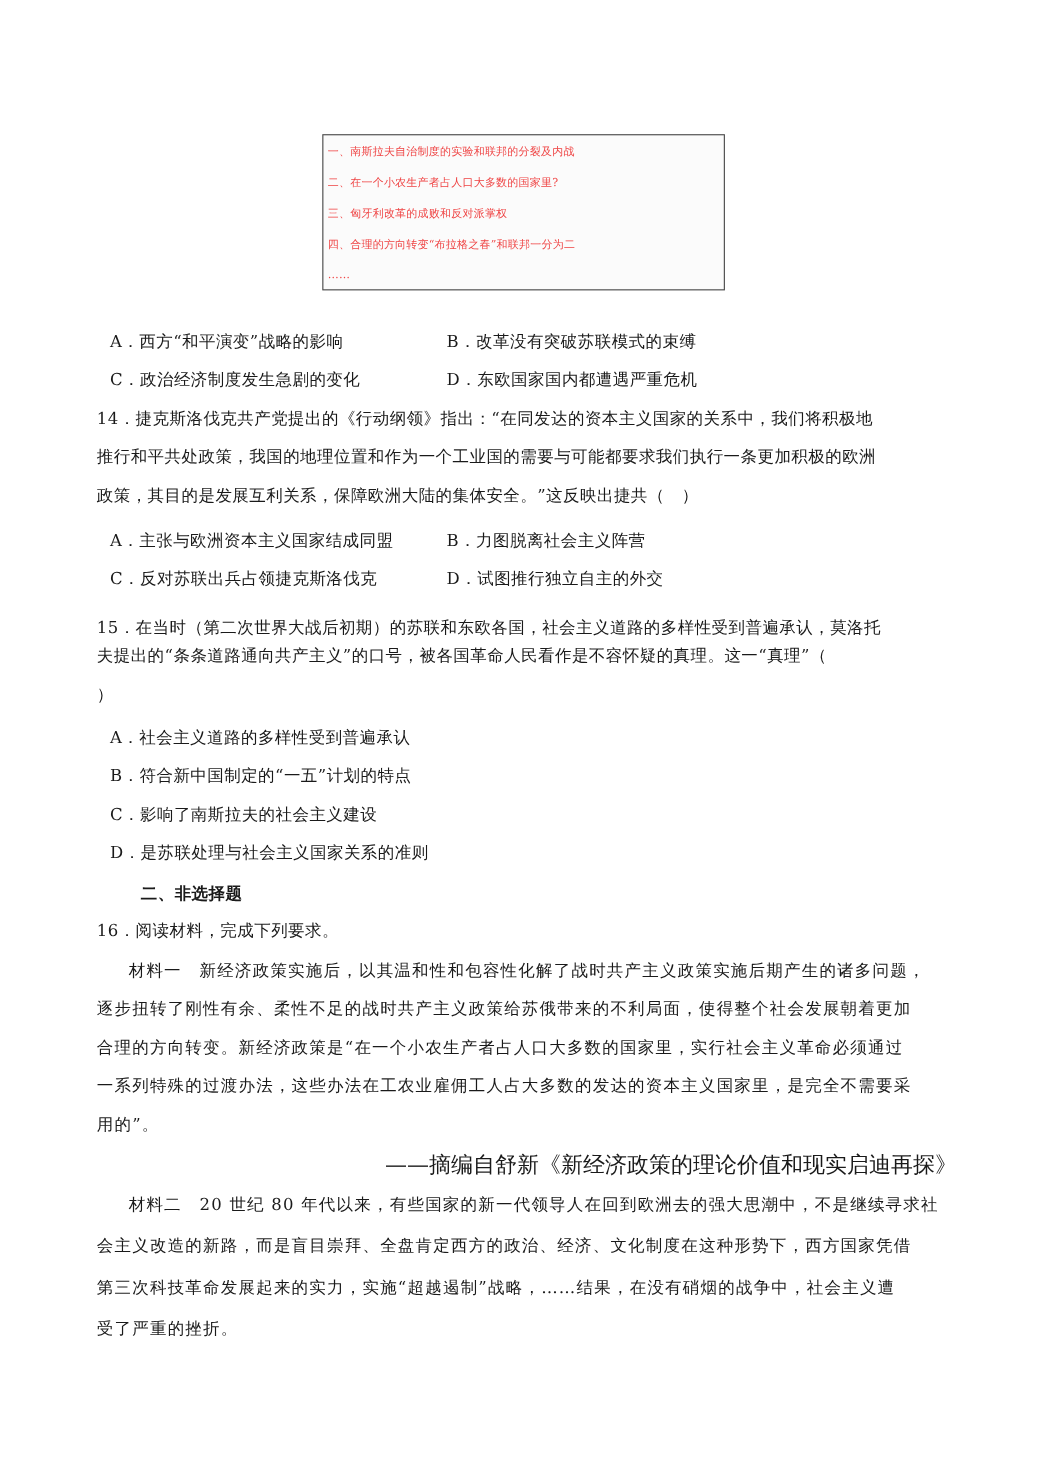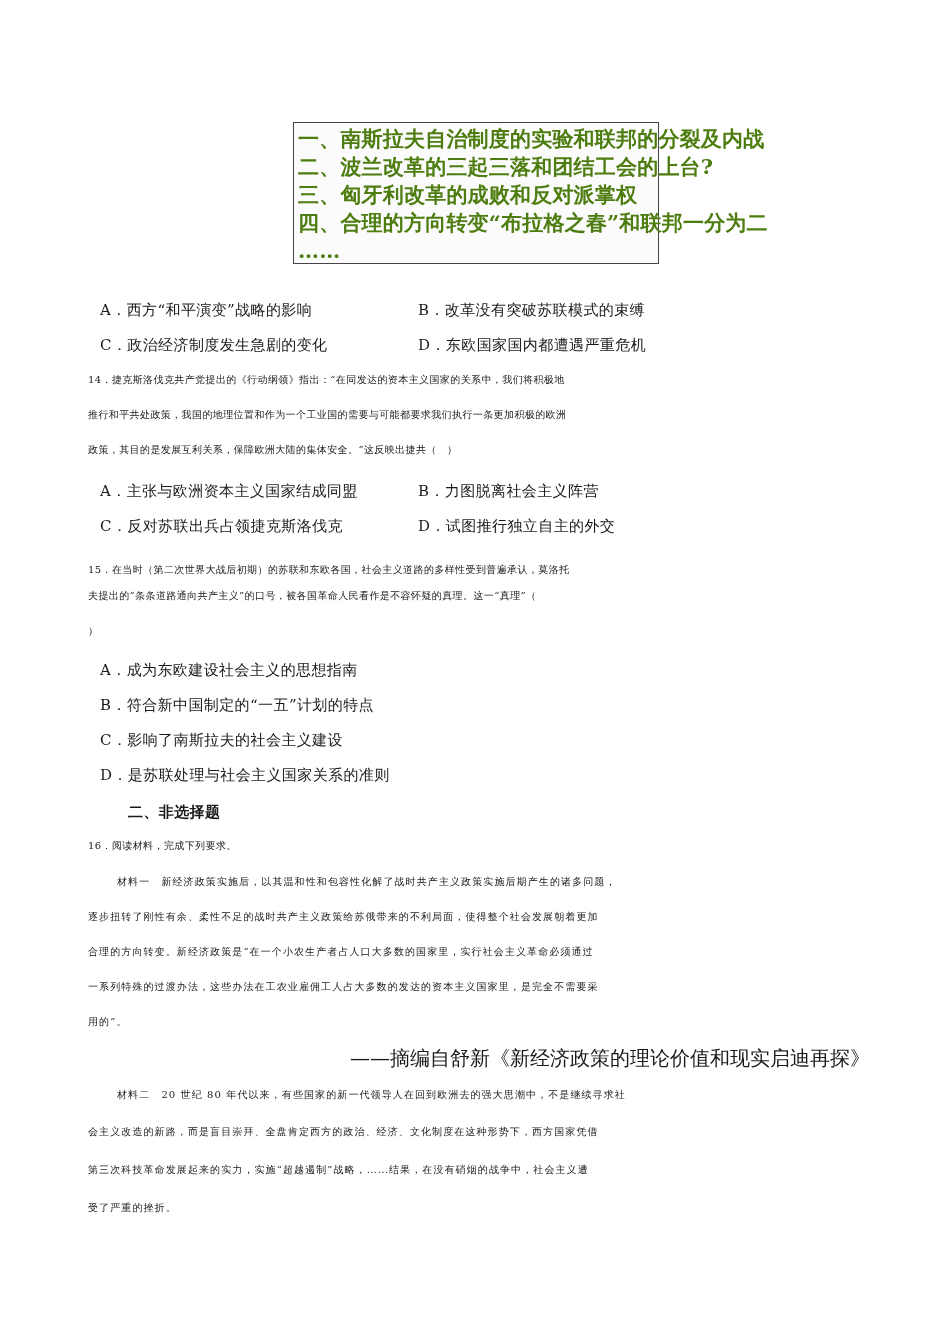--- a/index.html
+++ b/index.html
@@ -16,8 +16,8 @@
       background: #fbfbfb;
     }
     .figure-line {
-      font-size: 21px; height: 28px; line-height: 28px; letter-spacing: 0.2px;
-      white-space: nowrap; color: #4d7c0f; font-weight: 700;
+      font-size: 10px; height: 28px; line-height: 28px; letter-spacing: 0.2px;
+      white-space: nowrap; color: #ef4444; font-weight: 400;
     }
     .line {
       position: absolute; left: 88px; font-size: 10px; line-height: 20px;

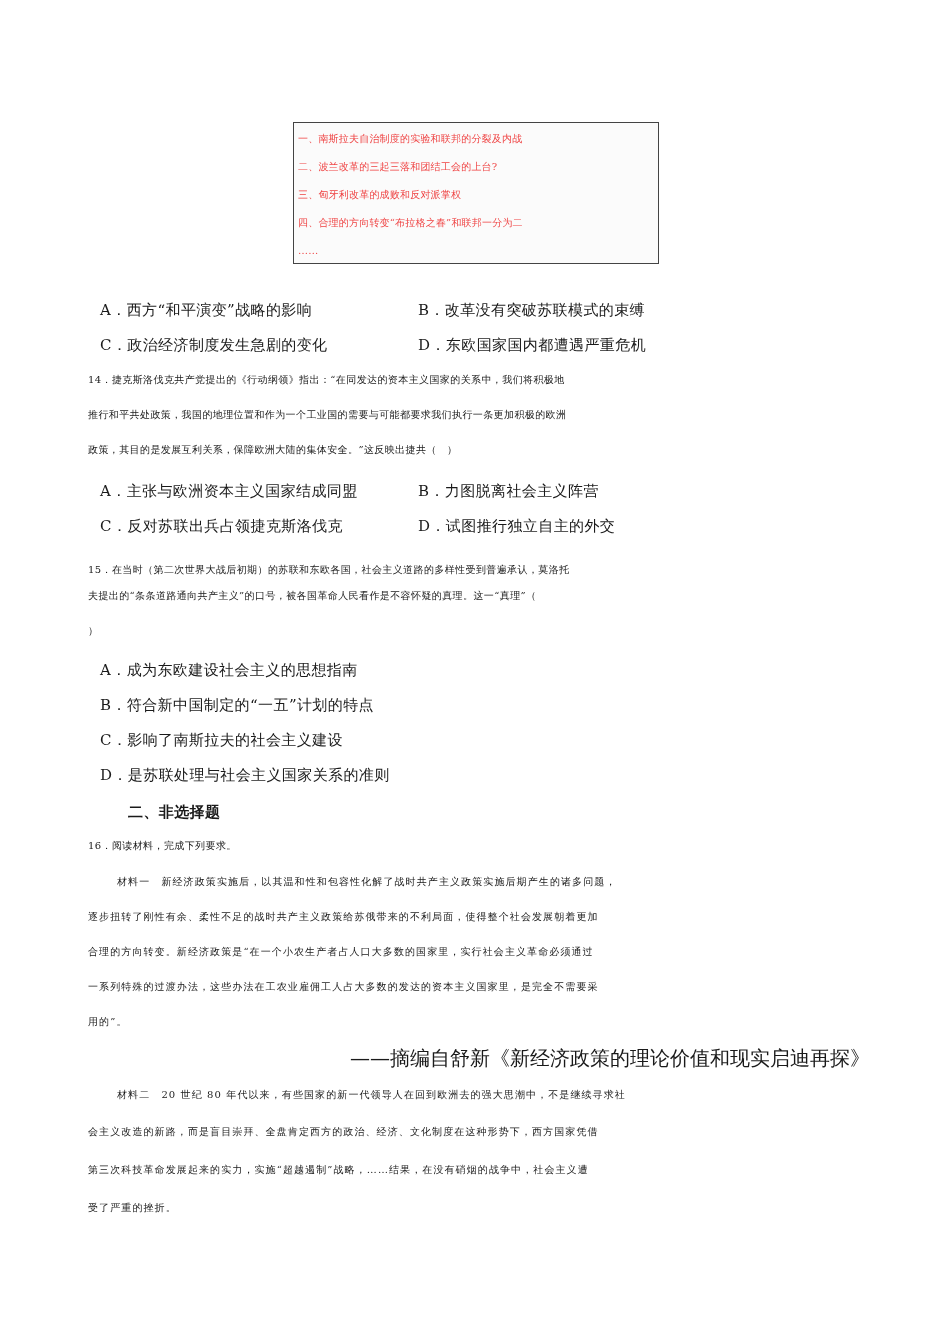--- a/index.html
+++ b/index.html
@@ -38,7 +38,7 @@
 
   <div class="figure-box">
     <div class="figure-line">一、南斯拉夫自治制度的实验和联邦的分裂及内战</div>
-    <div class="figure-line">二、波兰改革的三起三落和团结工会的上台?</div>
+    <div class="figure-line">二、在一个小农生产者占人口大多数的国家里?</div>
     <div class="figure-line">三、匈牙利改革的成败和反对派掌权</div>
     <div class="figure-line">四、合理的方向转变“布拉格之春”和联邦一分为二</div>
     <div class="figure-line">……</div>

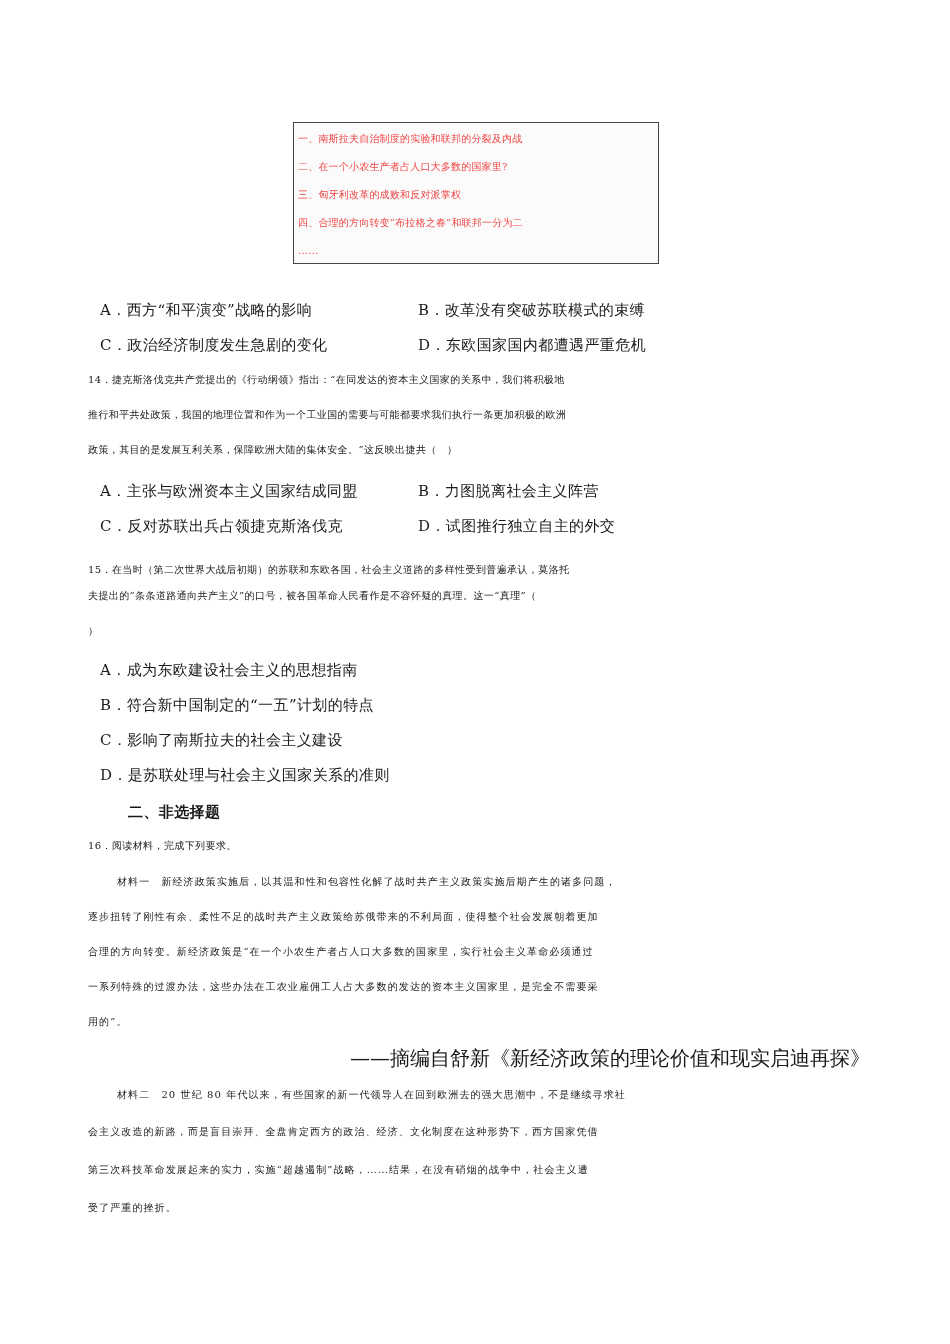--- a/index.html
+++ b/index.html
@@ -25,7 +25,7 @@
     }
     .opt { position: absolute; font-size: 15px; line-height: 20px; white-space: nowrap; letter-spacing: 0.4px; }
     .col-a { left: 100px; }
-    .col-b { left: 418px; text-align: center; }
+    .col-b { left: 406px; text-align: center; }
     .heading { font-family: "DejaVu Sans", "Liberation Sans", sans-serif; font-weight: bold; font-size: 15px; margin-left: 40px; }
     .indent { left: 117px; }
     .source { position: absolute; right: 80px; font-size: 20px; line-height: 20px; white-space: nowrap; }

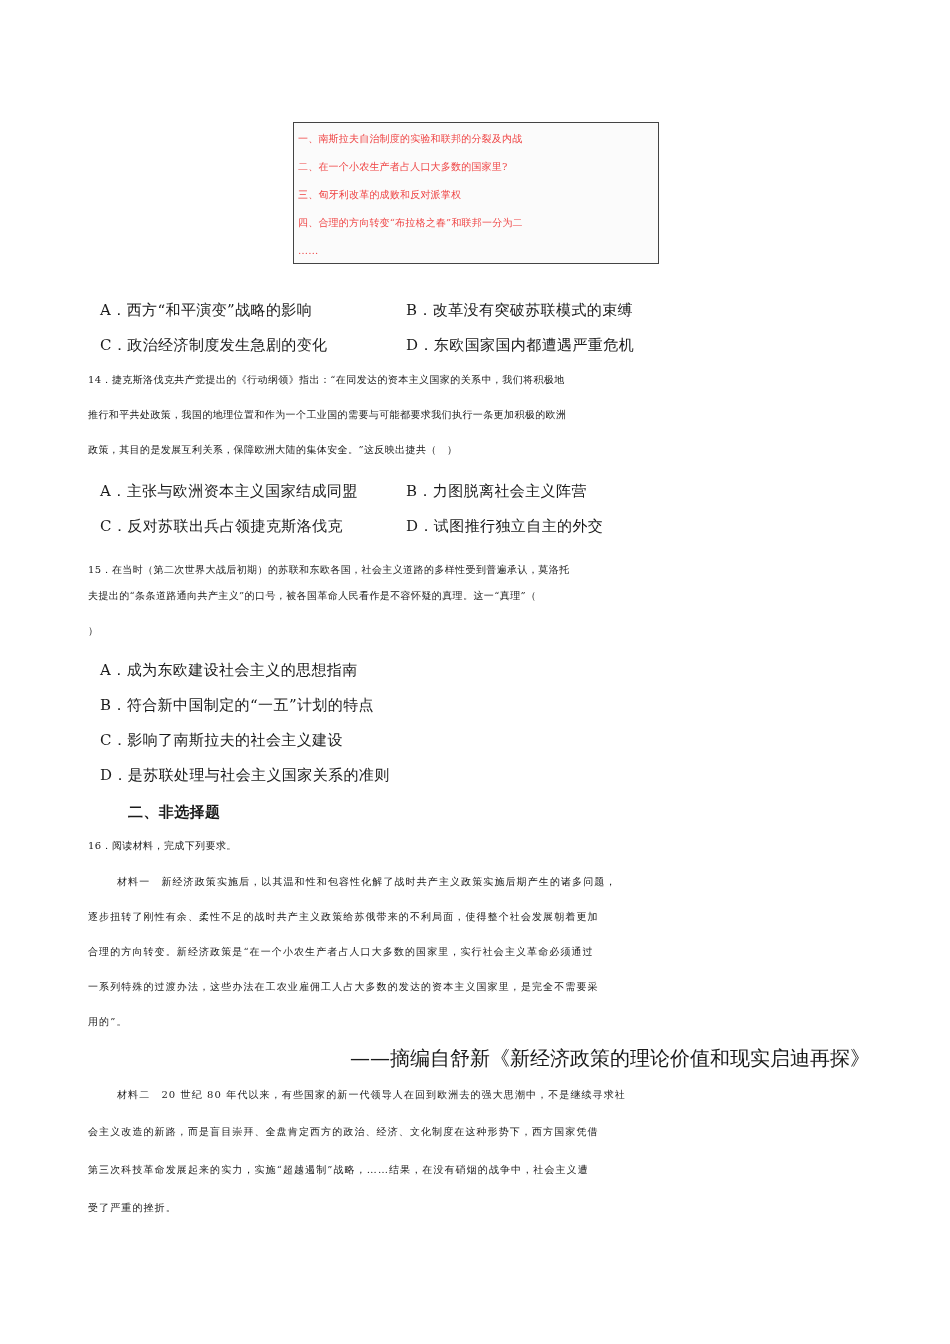--- a/index.html
+++ b/index.html
@@ -20,7 +20,7 @@
       white-space: nowrap; color: #ef4444; font-weight: 400;
     }
     .line {
-      position: absolute; left: 88px; font-size: 10px; line-height: 20px;
+      position: absolute; left: 88px; font-size: 15px; line-height: 20px;
       white-space: nowrap; letter-spacing: 0.4px;
     }
     .opt { position: absolute; font-size: 15px; line-height: 20px; white-space: nowrap; letter-spacing: 0.4px; }

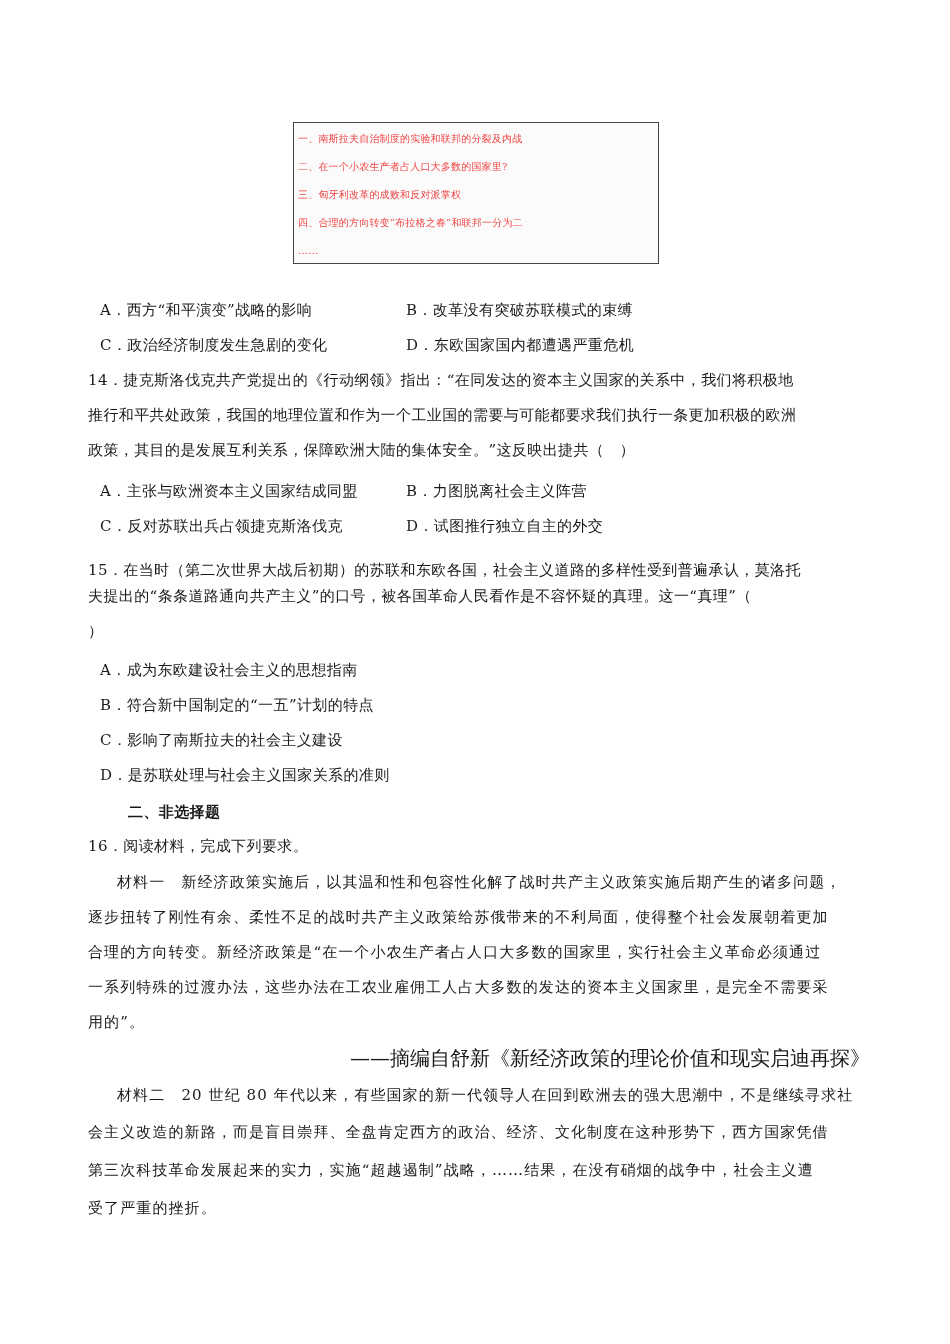--- a/index.html
+++ b/index.html
@@ -60,7 +60,7 @@
   <div class="line" style="top:560px">15．在当时（第二次世界大战后初期）的苏联和东欧各国，社会主义道路的多样性受到普遍承认，莫洛托</div>
   <div class="line" style="top:586px">夫提出的“条条道路通向共产主义”的口号，被各国革命人民看作是不容怀疑的真理。这一“真理”（</div>
   <div class="line" style="top:621px">）</div>
-  <div class="opt col-a" style="top:660px">A．成为东欧建设社会主义的思想指南</div>
+  <div class="opt col-a" style="top:660px">A．社会主义道路的多样性受到普遍承认</div>
   <div class="opt col-a" style="top:695px">B．符合新中国制定的“一五”计划的特点</div>
   <div class="opt col-a" style="top:730px">C．影响了南斯拉夫的社会主义建设</div>
   <div class="opt col-a" style="top:765px">D．是苏联处理与社会主义国家关系的准则</div>

